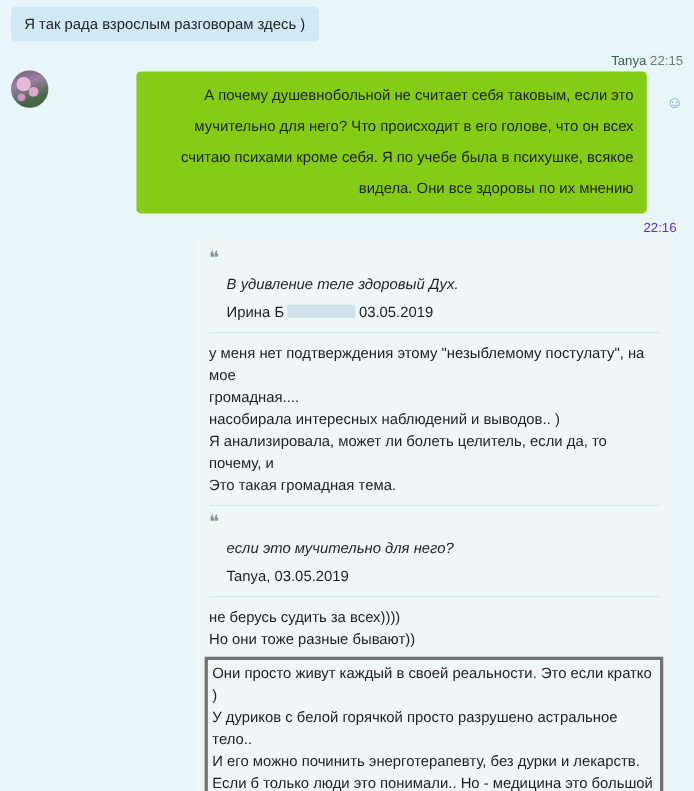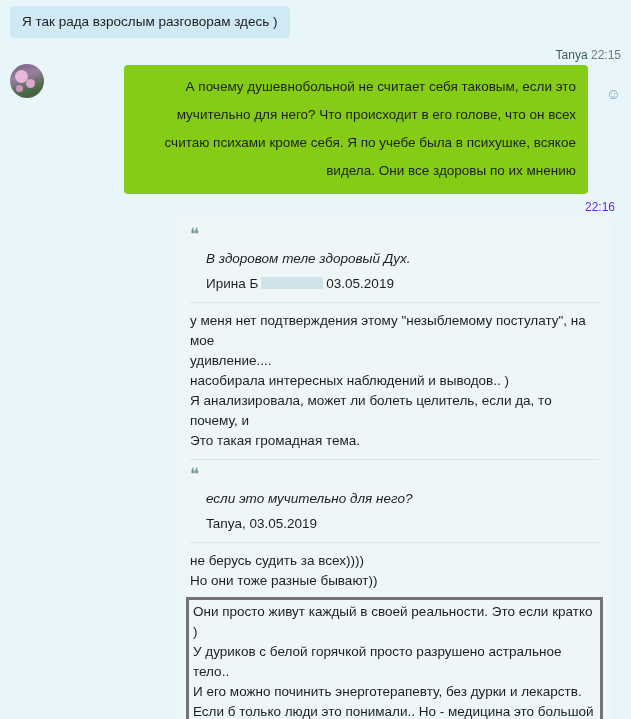--- a/index.html
+++ b/index.html
@@ -179,7 +179,7 @@
 
     <div class="quote">
       <div class="qmark">❝</div>
-      <div class="qtext">В здоровом теле здоровый Дух.</div>
+      <div class="qtext">В удивление теле здоровый Дух.</div>
       <div class="qauthor">
         <span>Ирина Б</span><span class="redacted"></span><span>03.05.2019</span>
       </div>

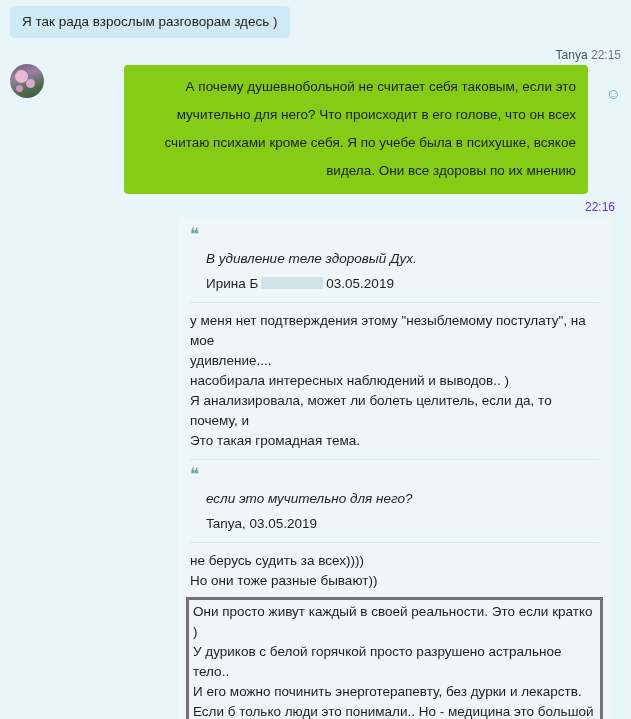--- a/index.html
+++ b/index.html
@@ -188,7 +188,7 @@
     <div class="hr"></div>
 
     <p class="line">у меня нет подтверждения этому "незыблемому постулату", на мое</p>
-    <p class="line">удивление....</p>
+    <p class="line">громадная....</p>
     <p class="line">насобирала интересных наблюдений и выводов.. )</p>
     <p class="line">Я анализировала, может ли болеть целитель, если да, то почему, и</p>
     <p class="line">Это такая громадная тема.</p>

